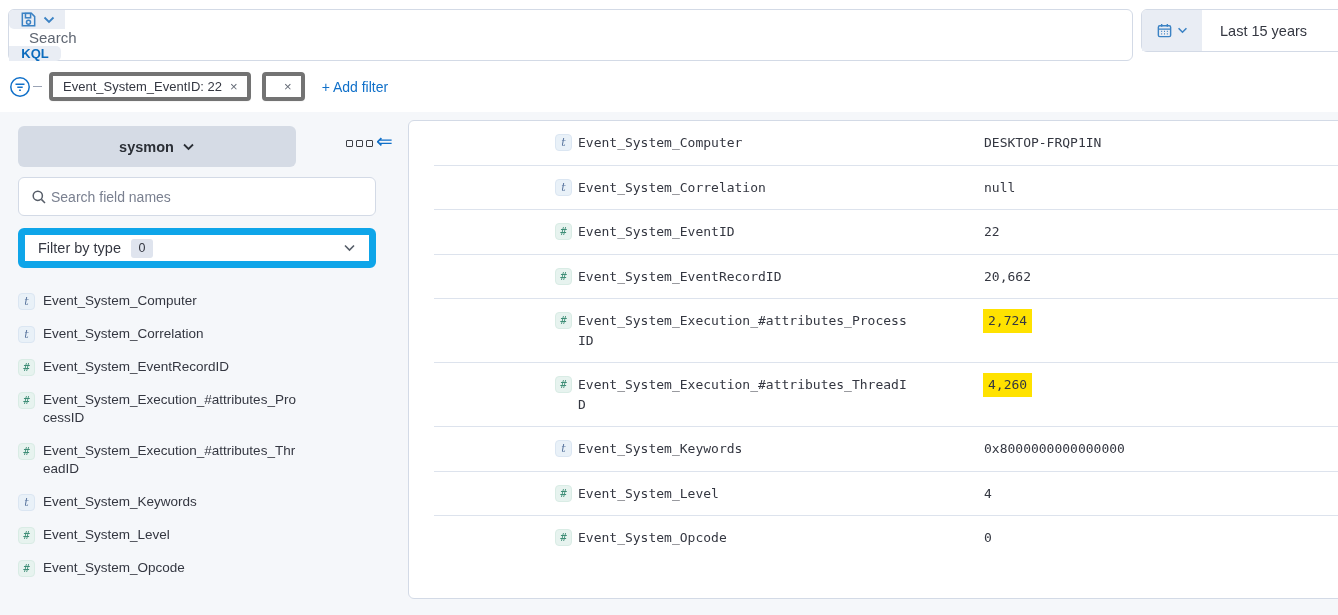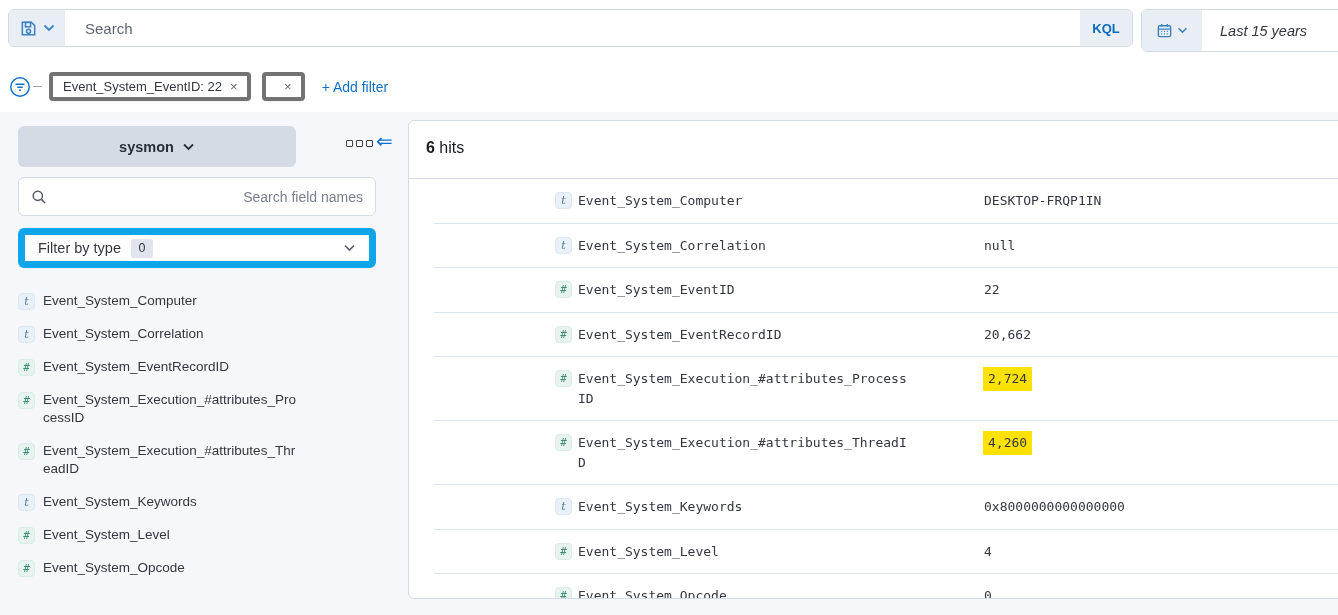--- a/index.html
+++ b/index.html
@@ -10,8 +10,8 @@
   
   .topbar { position:absolute; top:0; left:0; right:0; height:112px; background:#fff; }
 
-  .qbar { position:absolute; left:8px; top:9px; width:1125px; height:38px;
-          background:#fff; border:1px solid #d3dae6; border-radius:6px; display:flex; align-items:stretch; }
+  .qbar { position:absolute; left:8px; top:9px; width:1125px; height:52px;
+          background:#fff; border:1px solid #d3dae6; border-radius:6px; display:flex; align-items:stretch;flex-direction:column; }
   .save-seg { width:56px; background:#e9edf4; border-radius:5px 0 0 5px; display:flex;
               align-items:center; justify-content:center; gap:5px; cursor:pointer; }
   .qinput { flex:1; border:none; outline:none; font-size:15px; padding-left:20px;

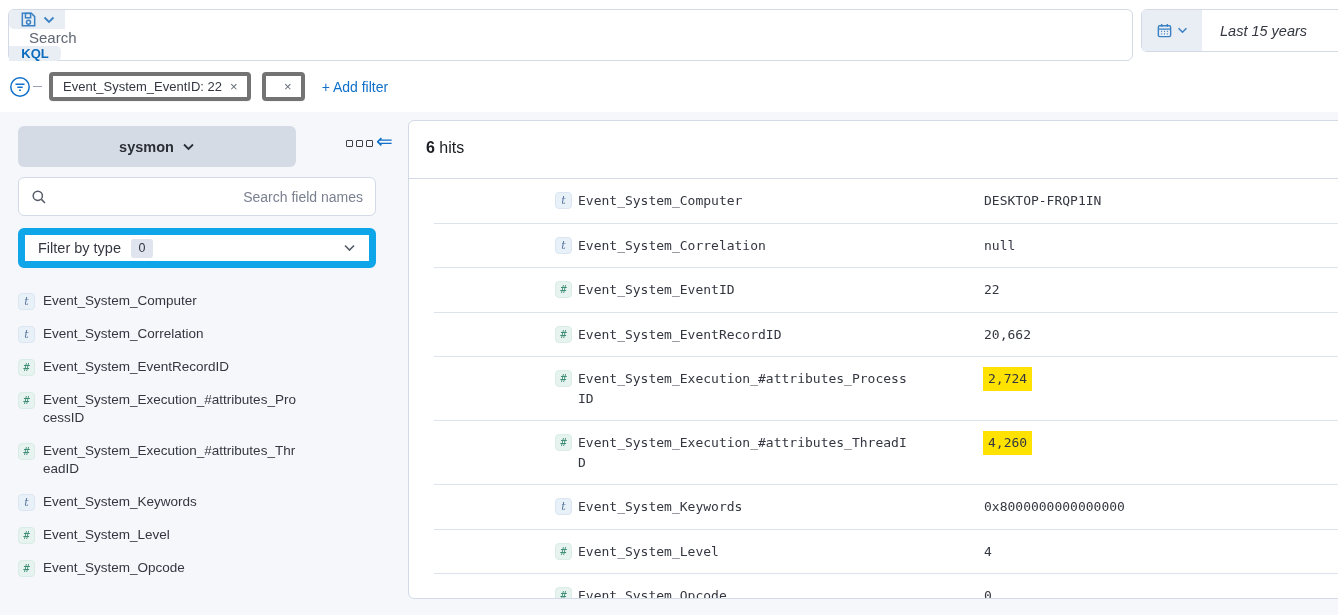--- a/index.html
+++ b/index.html
@@ -25,7 +25,7 @@
              border:1px solid #d3dae6; border-radius:6px 0 0 6px; display:flex; align-items:stretch; }
   .cal-seg { width:60px; background:#e9edf4; border-radius:5px 0 0 0; display:flex;
              align-items:center; justify-content:center; gap:4px; cursor:pointer; }
-  .drange { display:flex; align-items:center; padding-left:18px; font-size:14.5px; color:#343741; cursor:pointer;font-style:italic; }
+  .drange { display:flex; align-items:center; padding-left:18px; font-size:14.5px; color:#343741; cursor:pointer; }
 
   .frow { position:absolute; top:71px; left:8px; right:0; height:31px; display:flex; align-items:center; }
   .dash { width:9px; height:1px; background:#9aa3b5; margin:0 0 0 1px; }

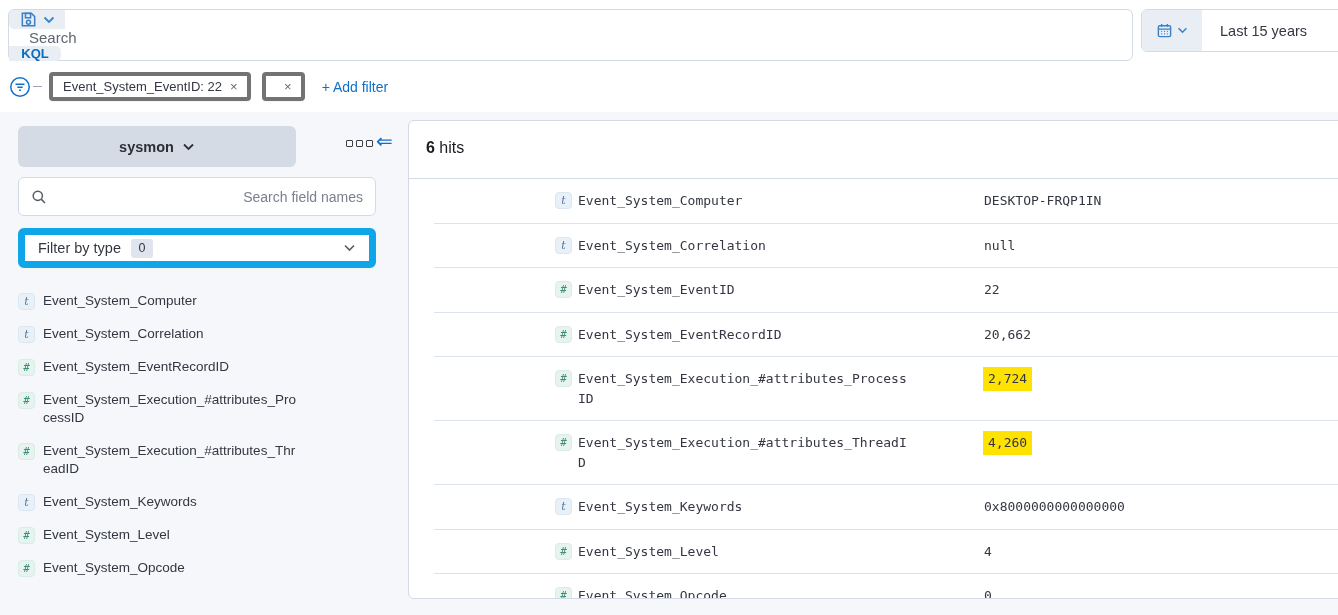--- a/index.html
+++ b/index.html
@@ -227,10 +227,6 @@
 </div>
 
 <div class="panel">
-  <div class="phead">
-    <b>6</b>
-    <span>hits</span>
-  </div>
   <div class="rows">
   <div class="trow">
     <span class="gutter"></span>

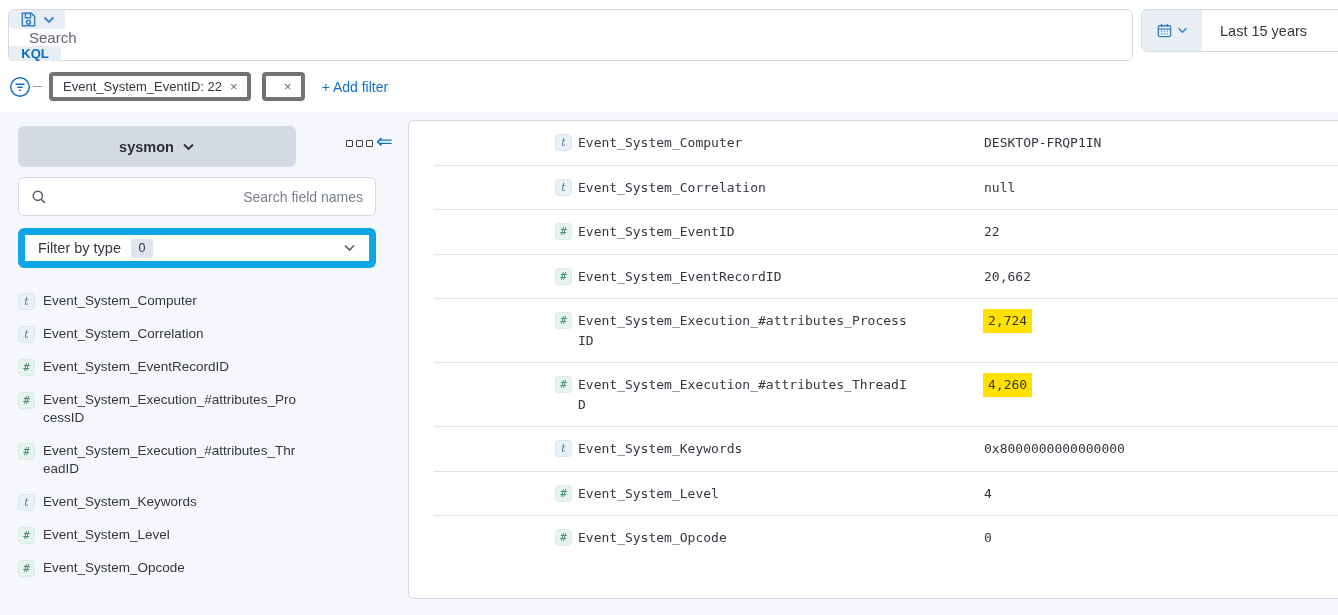--- a/index.html
+++ b/index.html
@@ -47,8 +47,8 @@
               cursor:pointer; line-height:1; }
   .fsearch { position:absolute; left:18px; top:65px; width:358px; height:39px; background:#fff;
              border:1px solid #d3dae6; border-radius:6px; display:flex; align-items:center; padding:0 12px; }
-  .fsearch input { border:none; outline:none; flex:1; font-size:14px; margin-left:20px;
-                   font-family:"Liberation Sans", sans-serif; color:#343741;text-align:right; }
+  .fsearch input { border:none; outline:none; flex:1; font-size:14px; margin-left:4px;
+                   font-family:"Liberation Sans", sans-serif; color:#343741; }
   .fsearch input::placeholder { color:#7a8090; opacity:1; }
   .ftype { position:absolute; left:18px; top:116px; width:358px; height:40px; background:#fff;
            border:7px solid #0ea5e9; border-radius:6px; display:flex; align-items:center;

